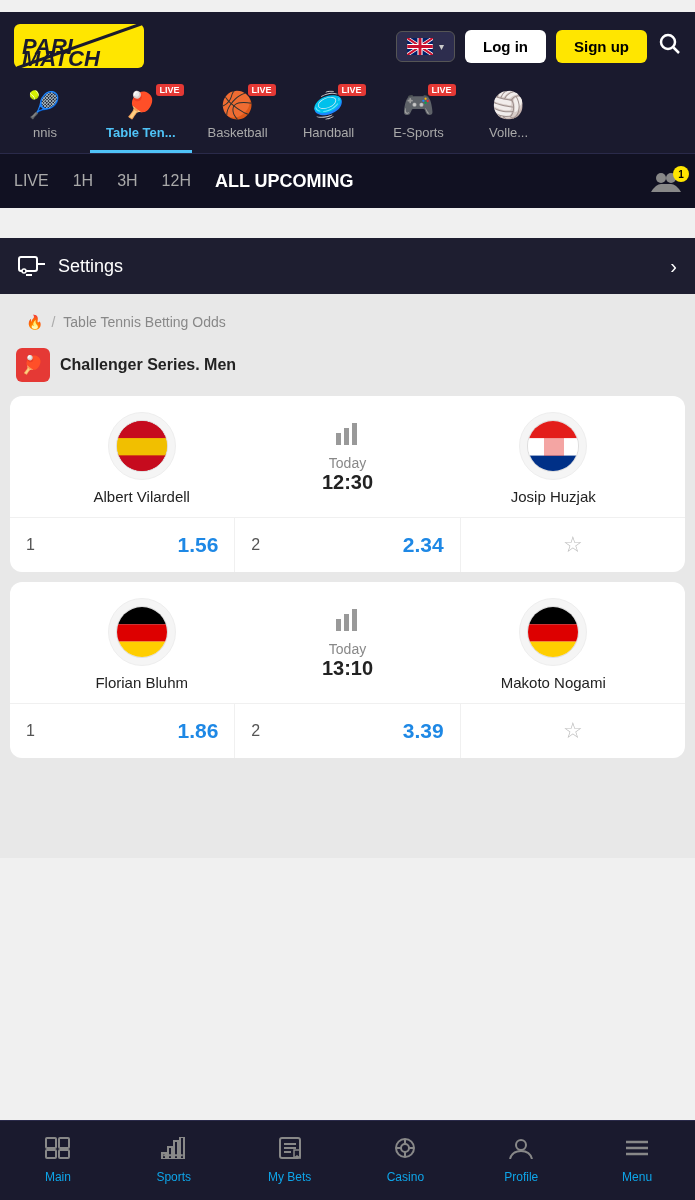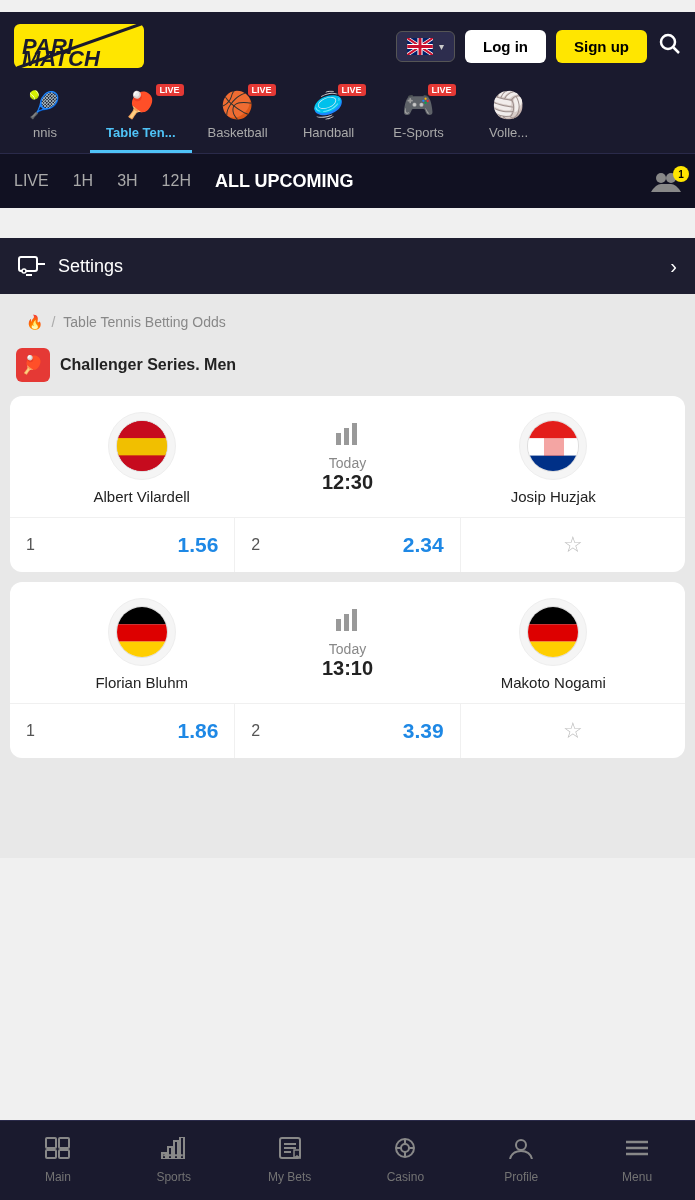--- a/index.html
+++ b/index.html
@@ -328,7 +328,7 @@
       align-items: center;
       gap: 5px;
       cursor: pointer;
-      color: #737373;
+      color: #0ea5e9;
       font-size: 12px;
       min-width: 80px;
     }

